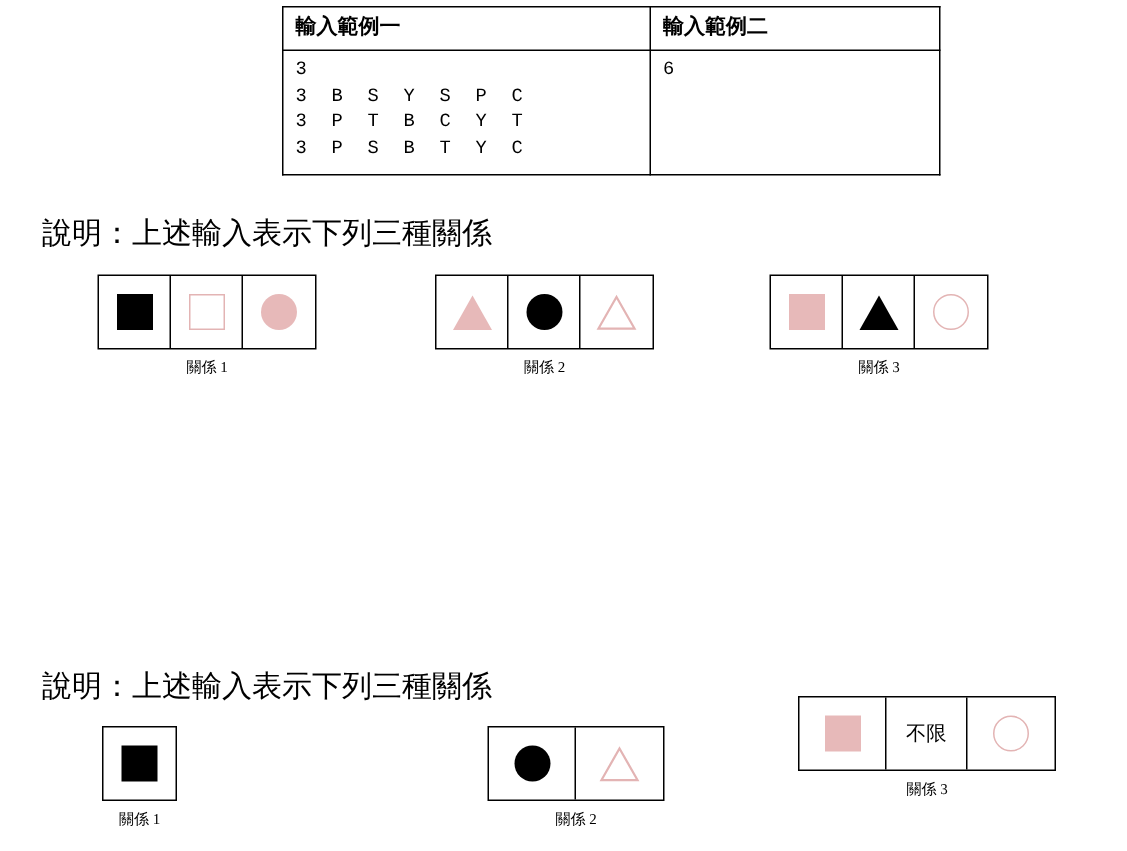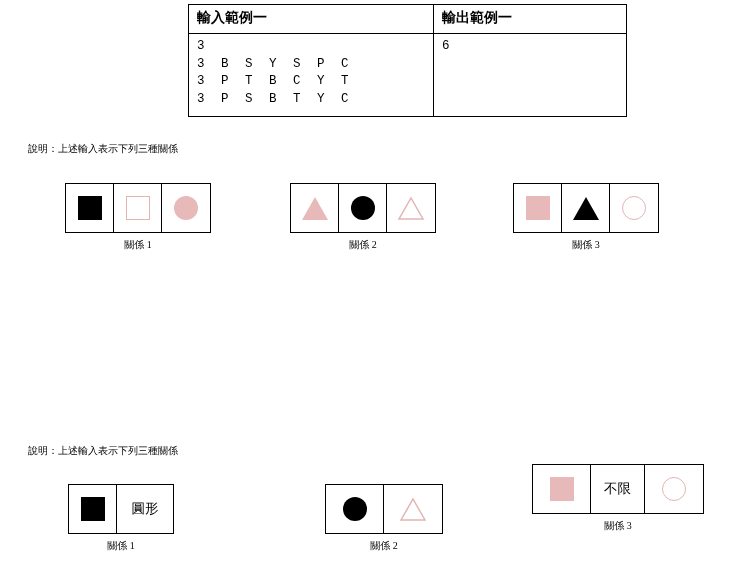--- a/index.html
+++ b/index.html
@@ -146,7 +146,7 @@
     <tbody>
         <tr>
       <td class="col-in hdr">輸入範例一</td>
-      <td class="col-out hdr">輸出範例一</td>
+      <td class="col-out hdr">輸入範例二</td>
     </tr>
     <tr>
       <td class="col-in">

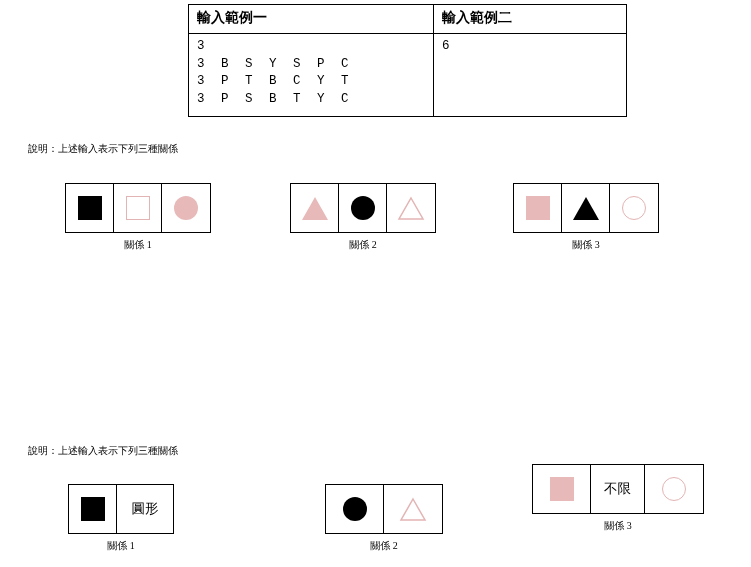--- a/index.html
+++ b/index.html
@@ -62,7 +62,7 @@
   
   .caption {
     position: absolute;
-    font-size: 10px;
+    font-size: 20px;
     font-family: "Liberation Serif", serif;
     white-space: nowrap;
   }

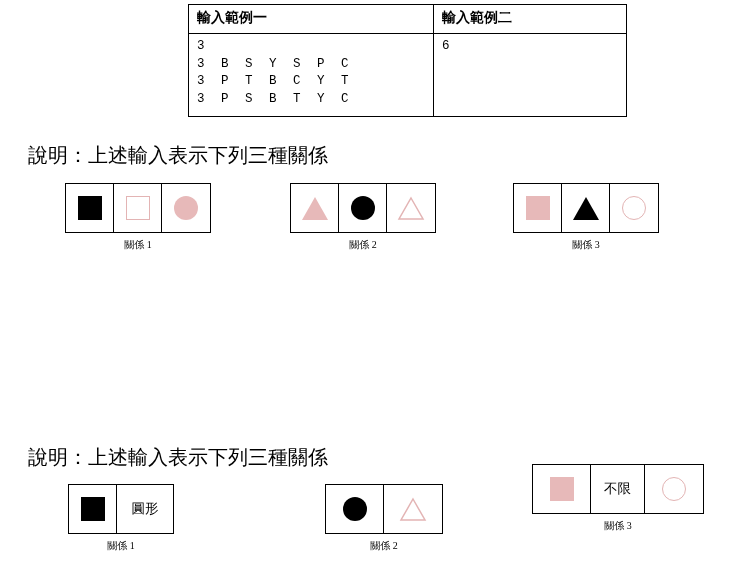--- a/index.html
+++ b/index.html
@@ -221,9 +221,6 @@
       <div class="cell">
           <div class="sq-black"></div>
         </div>
-      <div class="cell cell-wide">
-        <div class="cell-text">圓形</div>
-      </div>
     </div>
     <div class="rel-label">關係 1</div>
   </div>

